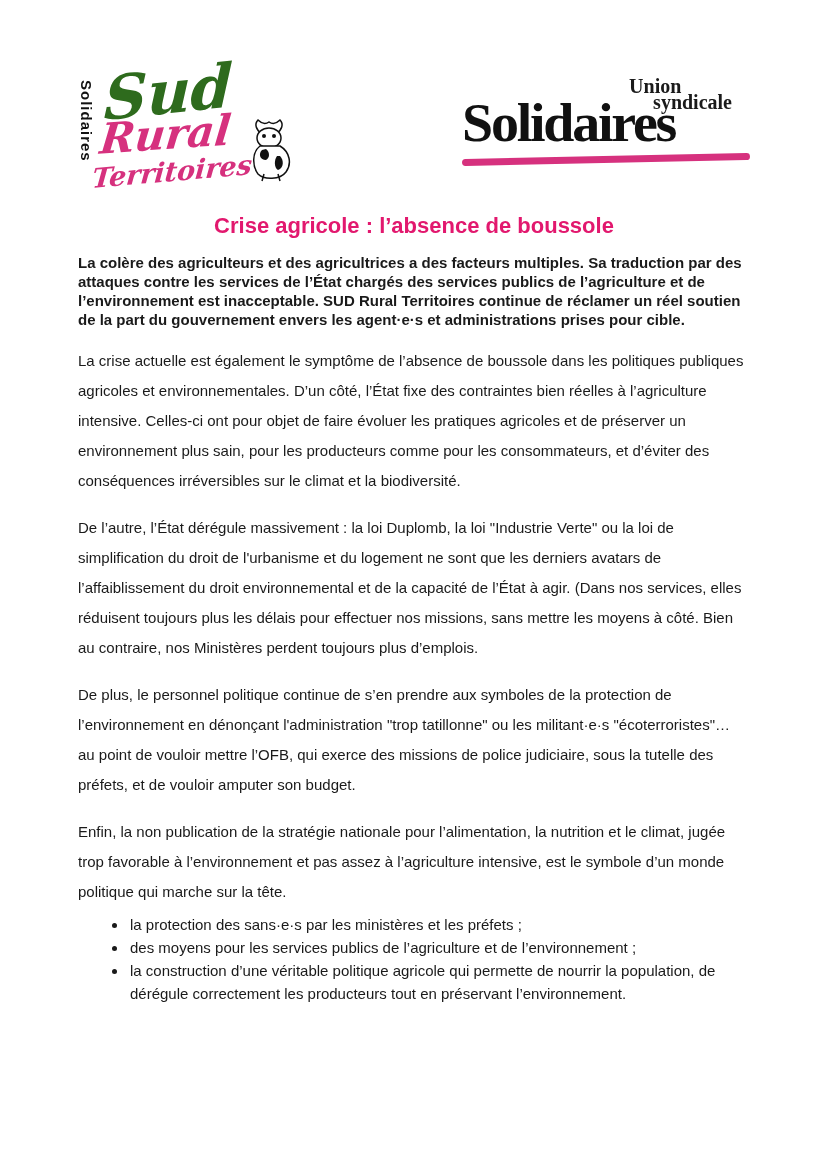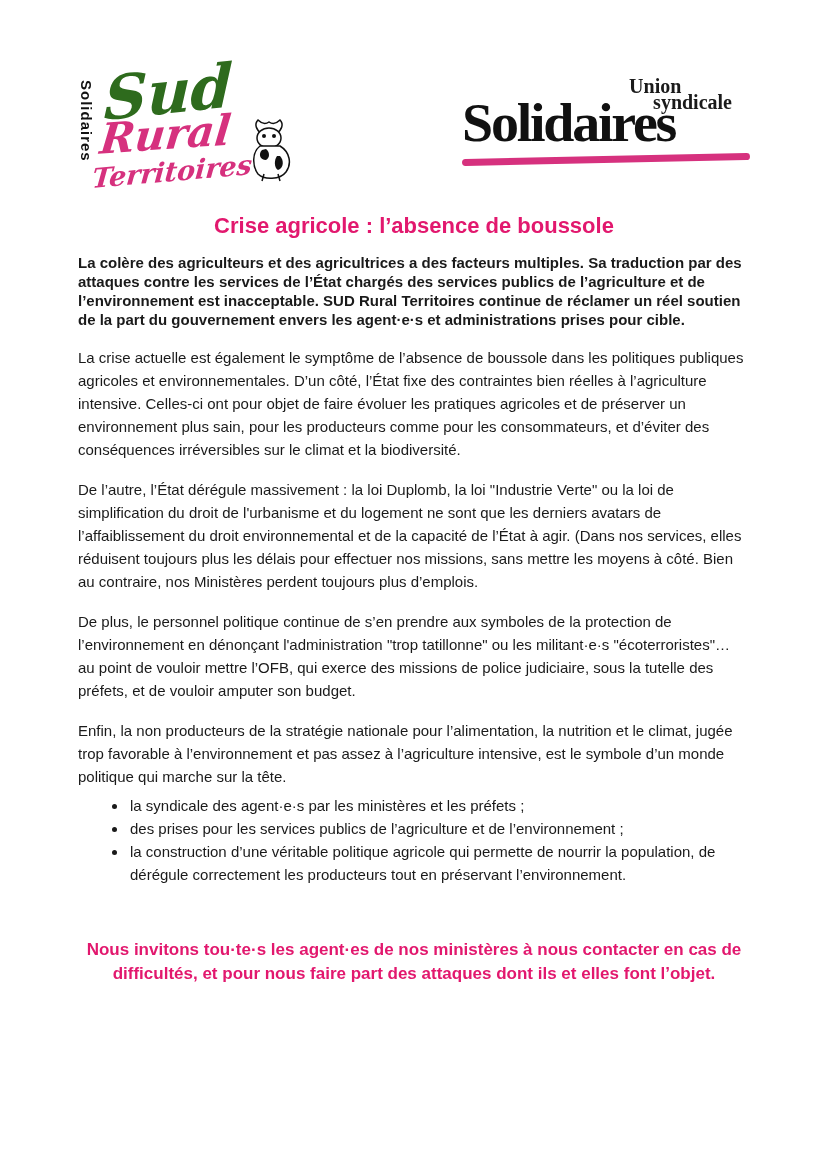--- a/index.html
+++ b/index.html
@@ -126,7 +126,7 @@
   .body-par {
     margin: 17px 0 0 0;
     font-size: 15px;
-    line-height: 23px;
+    line-height: 30px;
   }
   .demands-head {
     margin: 19px 0 0 0;

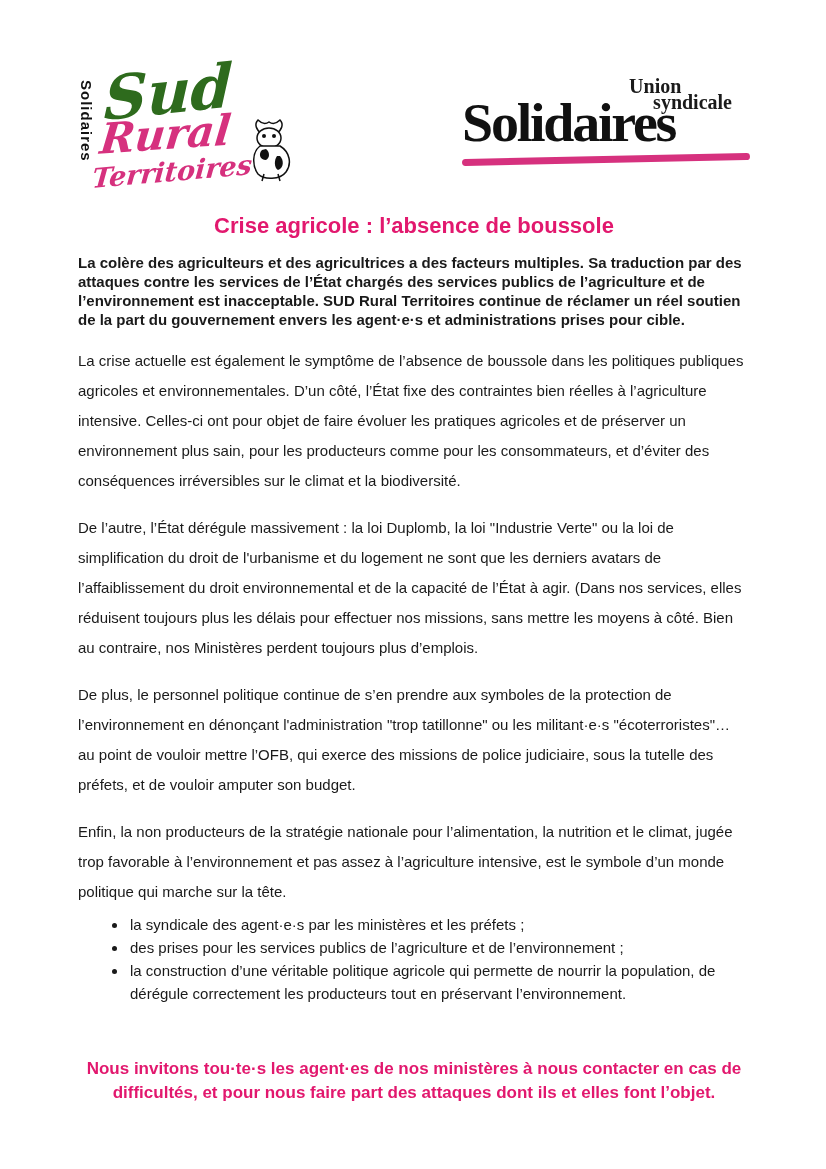--- a/index.html
+++ b/index.html
@@ -197,7 +197,7 @@
   <p class="body-par">La crise actuelle est également le symptôme de l’absence de boussole dans les politiques publiques agricoles et environnementales. D’un côté, l’État fixe des contraintes bien réelles à l’agriculture intensive. Celles-ci ont pour objet de faire évoluer les pratiques agricoles et de préserver un environnement plus sain, pour les producteurs comme pour les consommateurs, et d’éviter des conséquences irréversibles sur le climat et la biodiversité.</p>
   <p class="body-par">De l’autre, l’État dérégule massivement : la loi Duplomb, la loi "Industrie Verte" ou la loi de simplification du droit de l'urbanisme et du logement ne sont que les derniers avatars de l’affaiblissement du droit environnemental et de la capacité de l’État à agir. (Dans nos services, elles réduisent toujours plus les délais pour effectuer nos missions, sans mettre les moyens à côté. Bien au contraire, nos Ministères perdent toujours plus d’emplois.</p>
   <p class="body-par">De plus, le personnel politique continue de s’en prendre aux symboles de la protection de l’environnement en dénonçant l'administration "trop tatillonne" ou les militant·e·s "écoterroristes"… au point de vouloir mettre l’OFB, qui exerce des missions de police judiciaire, sous la tutelle des préfets, et de vouloir amputer son budget.</p>
-  <p class="body-par">Enfin, la non producteurs de la stratégie nationale pour l’alimentation, la nutrition et le climat, jugée trop favorable à l’environnement et pas assez à l’agriculture intensive, est le symbole d’un monde politique qui marche sur la tête.</p>
+  <p class="body-par">Enfin, la non publication de la stratégie nationale pour l’alimentation, la nutrition et le climat, jugée trop favorable à l’environnement et pas assez à l’agriculture intensive, est le symbole d’un monde politique qui marche sur la tête.</p>
 
 
   <ul class="demand-list">

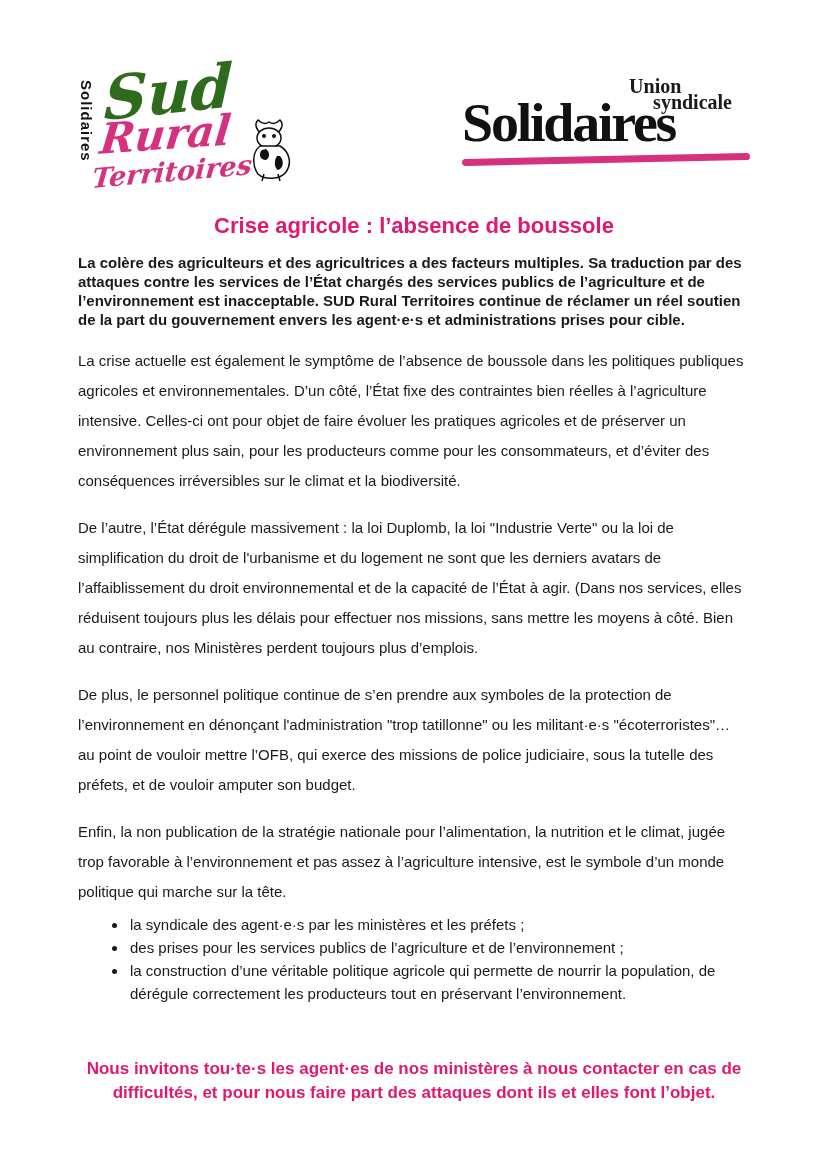--- a/index.html
+++ b/index.html
@@ -201,7 +201,7 @@
 
 
   <ul class="demand-list">
-    <li>la syndicale des agent·e·s par les ministères et les préfets ;</li>
+    <li>la protection des sans·e·s par les ministères et les préfets ;</li>
     <li>des prises pour les services publics de l’agriculture et de l’environnement ;</li>
     <li>la construction d’une véritable politique agricole qui permette de nourrir la population, de dérégule correctement les producteurs tout en préservant l’environnement.</li>
   </ul>

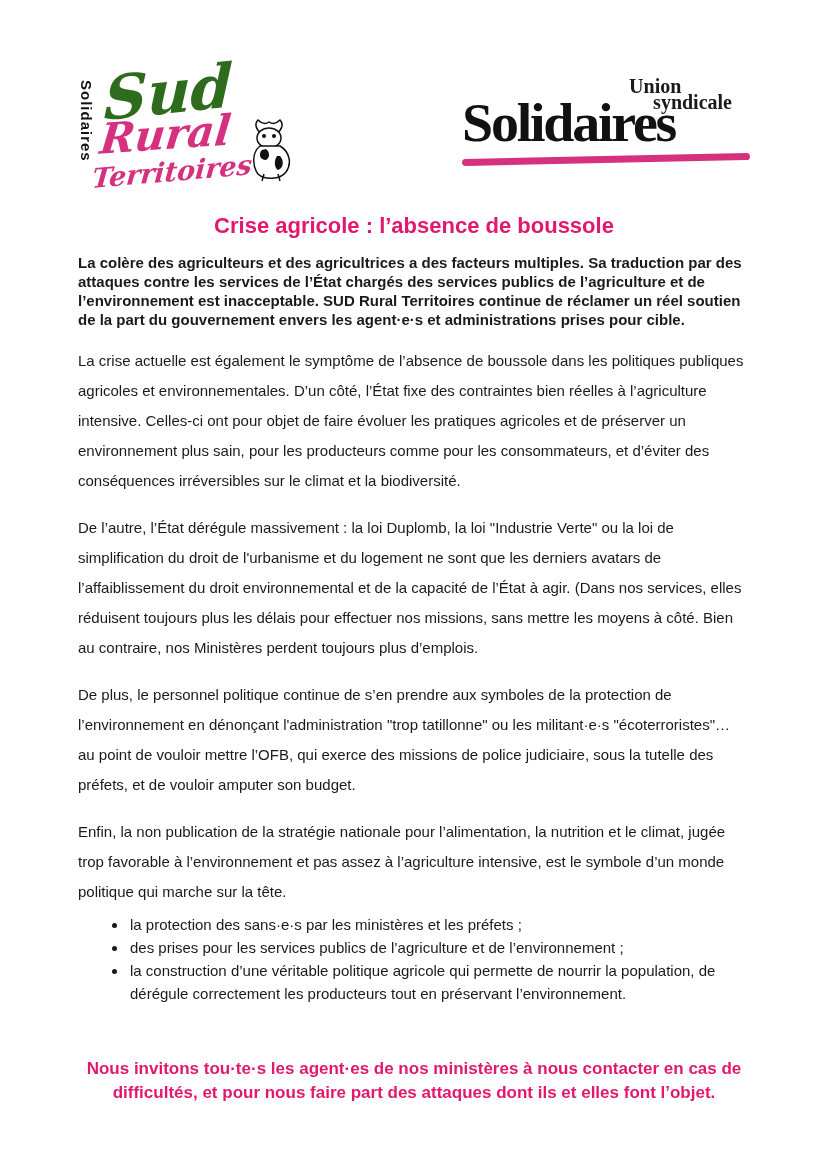--- a/index.html
+++ b/index.html
@@ -202,7 +202,7 @@
 
   <ul class="demand-list">
     <li>la protection des sans·e·s par les ministères et les préfets ;</li>
-    <li>des prises pour les services publics de l’agriculture et de l’environnement ;</li>
+    <li>des moyens pour les services publics de l’agriculture et de l’environnement ;</li>
     <li>la construction d’une véritable politique agricole qui permette de nourrir la population, de dérégule correctement les producteurs tout en préservant l’environnement.</li>
   </ul>
 

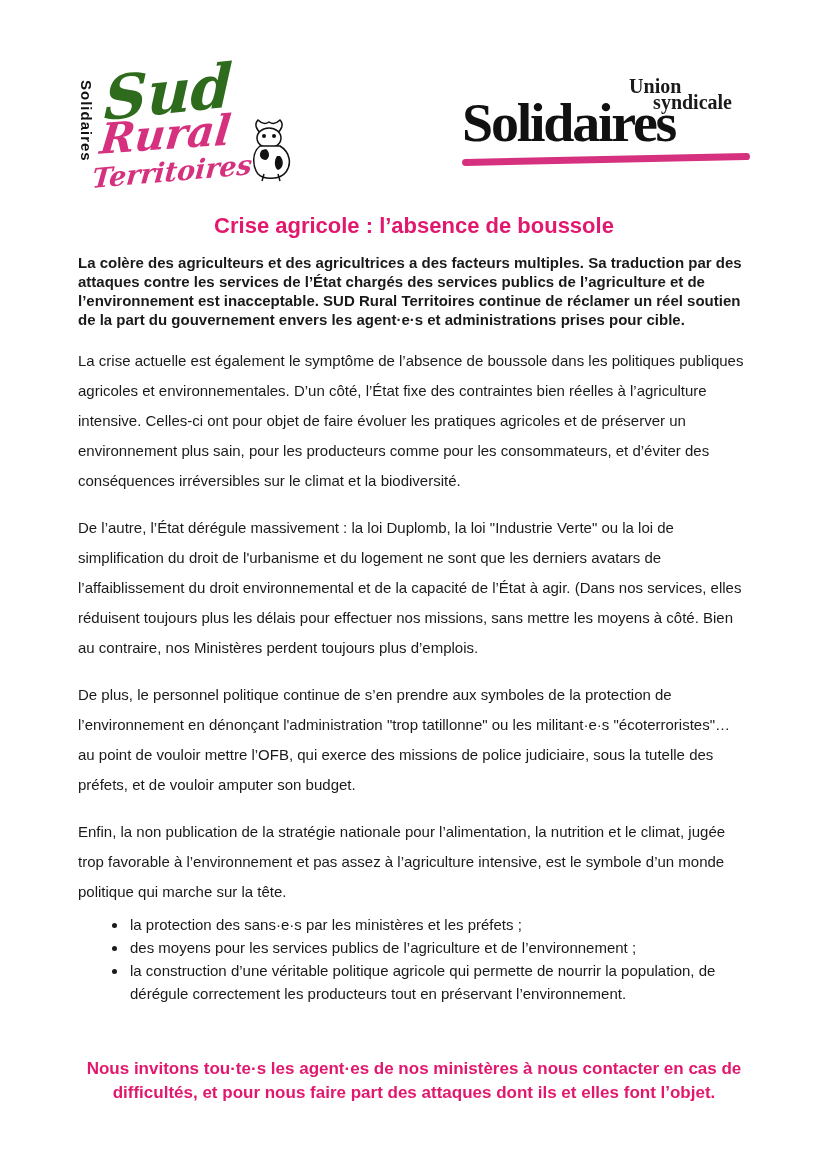--- a/index.html
+++ b/index.html
@@ -206,7 +206,6 @@
     <li>la construction d’une véritable politique agricole qui permette de nourrir la population, de dérégule correctement les producteurs tout en préservant l’environnement.</li>
   </ul>
 
-  <p class="closing" style="color: rgb(226, 24, 110);">Nous invitons tou·te·s les agent·es de nos ministères à nous contacter en cas de difficultés, et pour nous faire part des attaques dont ils et elles font l’objet.</p>
 
 </div>
 

